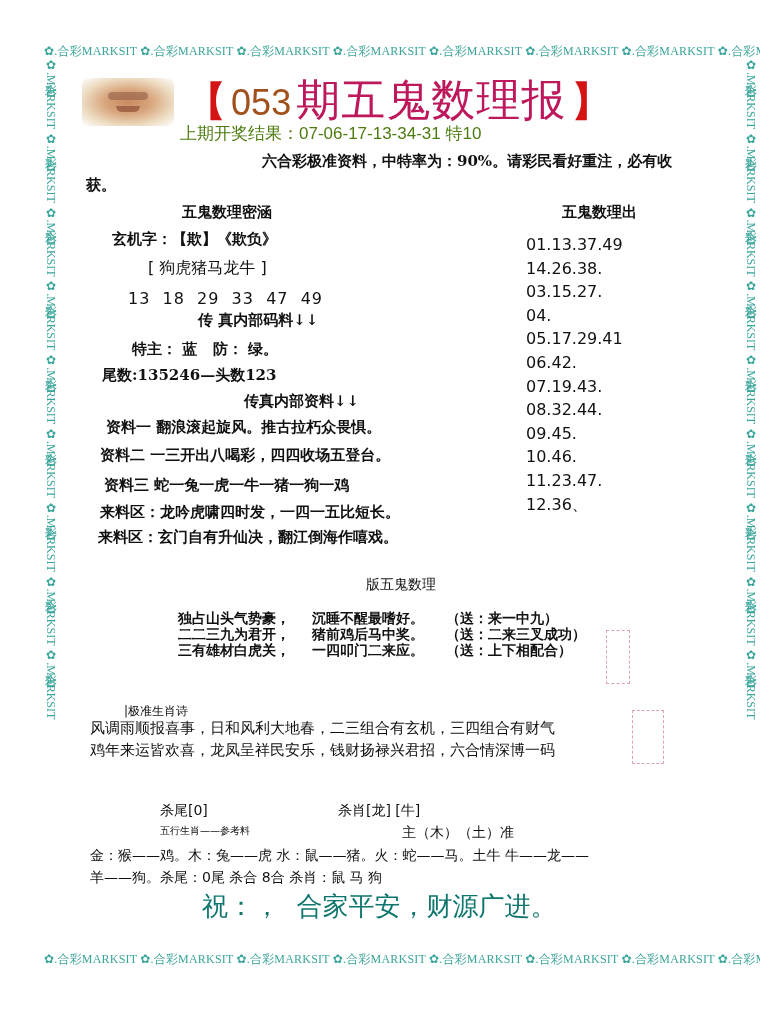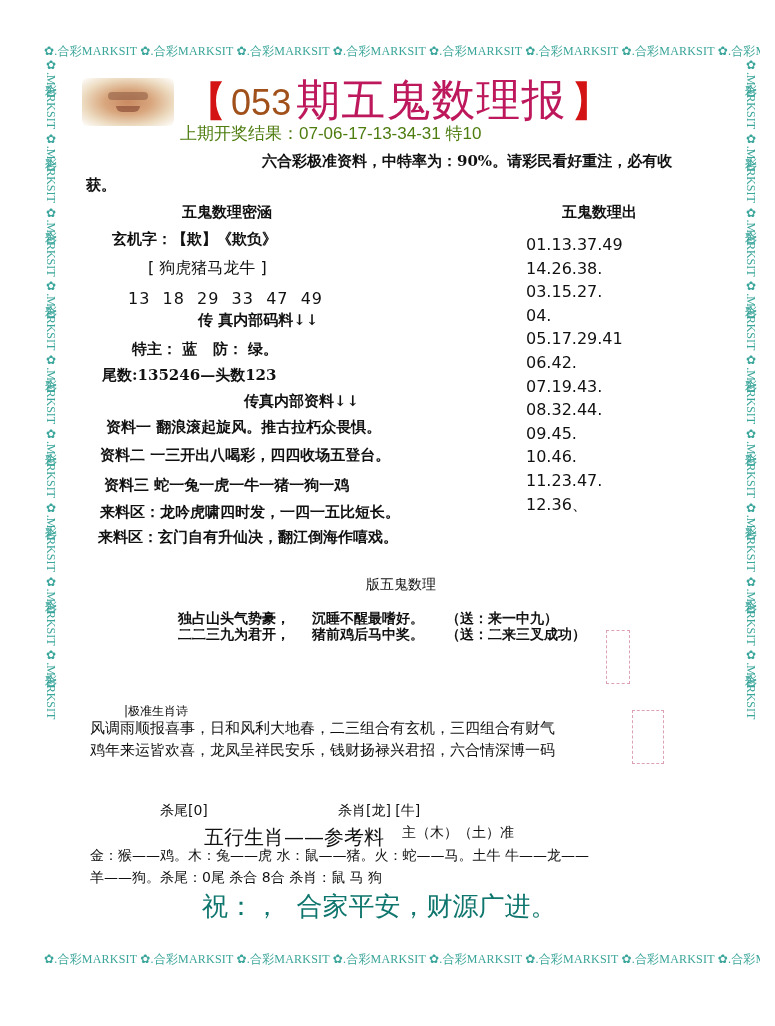--- a/index.html
+++ b/index.html
@@ -103,6 +103,7 @@
 <div class="abs bold" style="left:178px; top:610px; font-size:14px; line-height:16px;">
   <div><span style="display:inline-block;width:134px;">独占山头气势豪，</span><span style="display:inline-block;width:134px;">沉睡不醒最嗜好。</span><span>（送：来一中九）</span></div>
   <div><span style="display:inline-block;width:134px;">二二三九为君开，</span><span style="display:inline-block;width:134px;">猪前鸡后马中奖。</span><span>（送：二来三叉成功）</span></div>
+  <div><span style="display:inline-block;width:134px;">三有雄材白虎关，</span><span style="display:inline-block;width:134px;">一四叩门二来应。</span><span>（送：上下相配合）</span></div>
 </div>
 <div class="stamp" style="left:606px; top:630px; width:22px; height:52px;"></div>
 

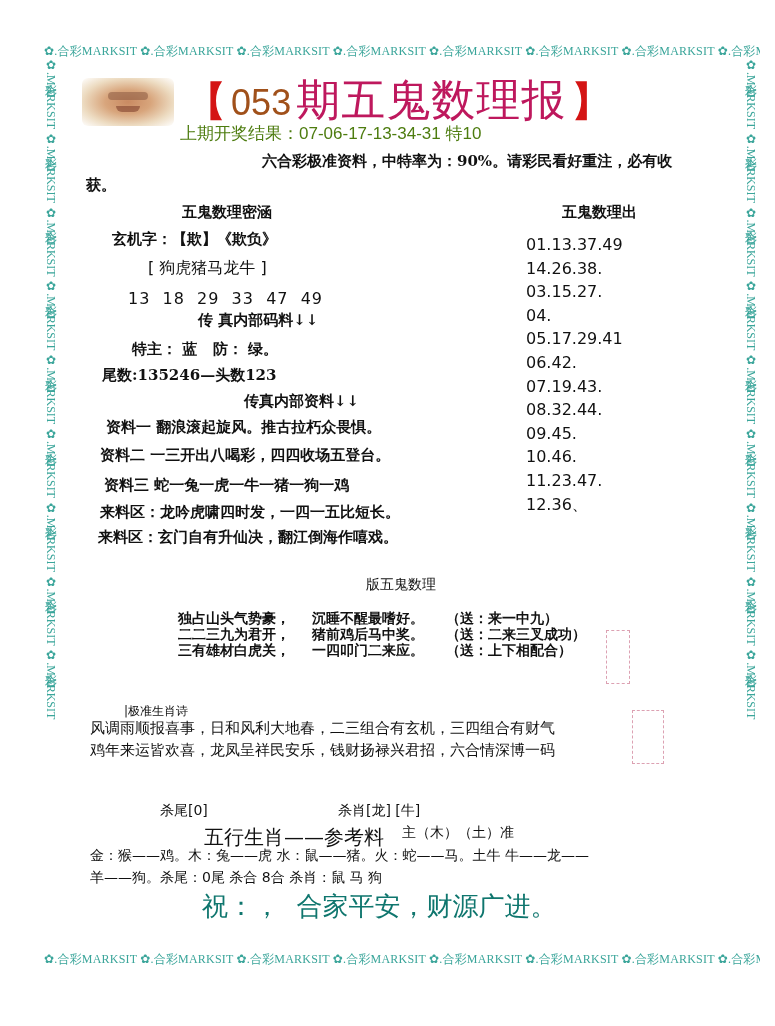--- a/index.html
+++ b/index.html
@@ -114,7 +114,7 @@
 
 <div class="abs sans" style="left:160px; top:802px; font-size:14px;">杀尾[0]</div>
 <div class="abs sans" style="left:338px; top:802px; font-size:14px;">杀肖[龙] [牛]</div>
-<div class="abs sans" style="left:160px; top:824px; font-size:20px;margin-left:44px;">五行生肖——参考料</div>
+<div class="abs sans" style="left:160px; top:824px; font-size:10px;">五行生肖——参考料</div>
 <div class="abs sans" style="left:402px; top:824px; font-size:14px;">主（木）（土）准</div>
 <div class="abs sans" style="left:90px; top:847px; font-size:14px;">金：猴——鸡。木：兔——虎 水：鼠——猪。火：蛇——马。土牛 牛——龙——</div>
 <div class="abs sans" style="left:90px; top:869px; font-size:14px;">羊——狗。杀尾：0尾 杀合 8合 杀肖：鼠 马 狗</div>

